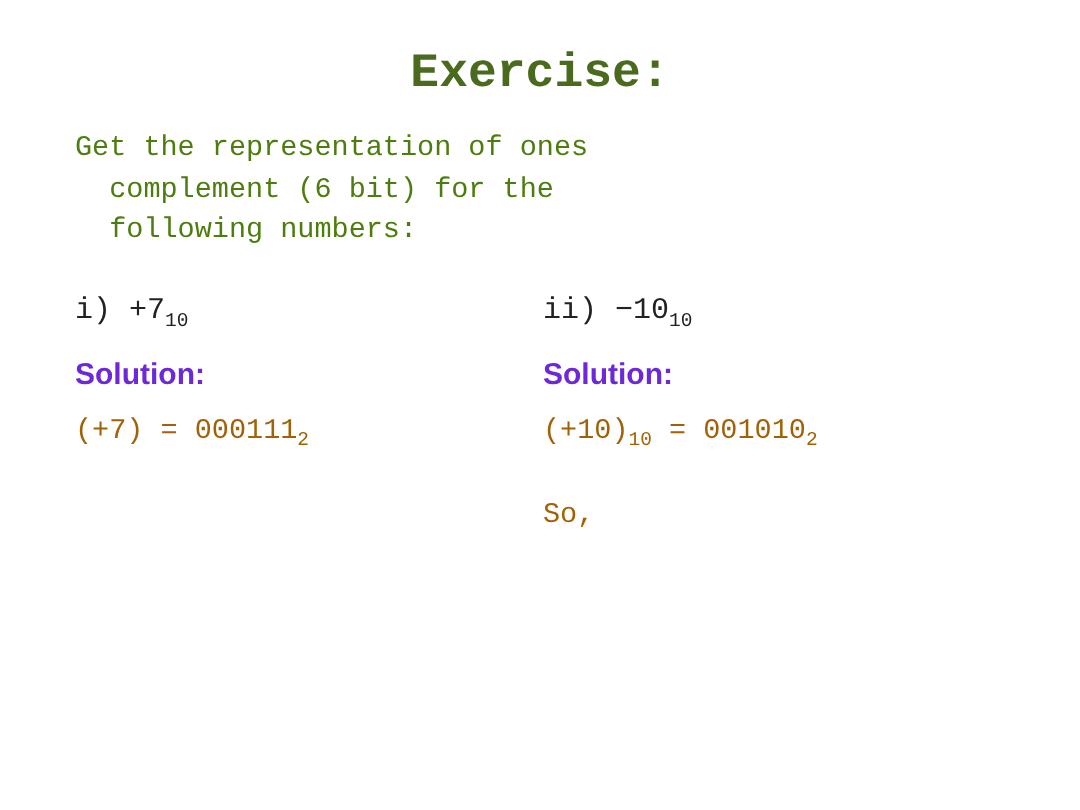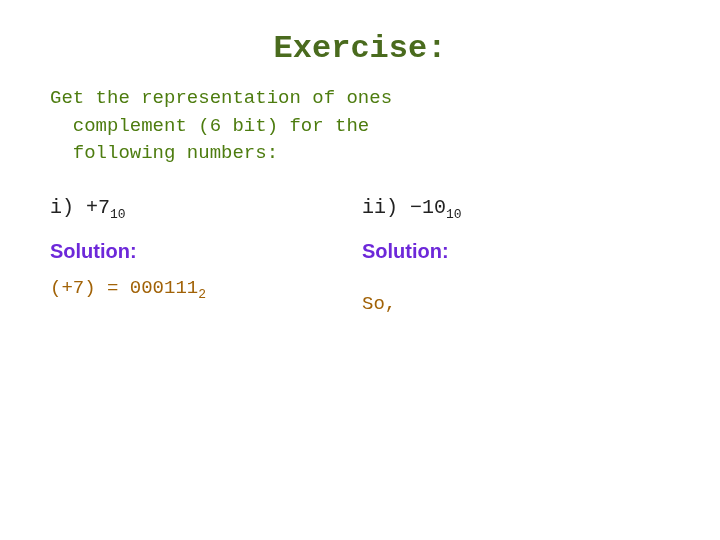--- a/index.html
+++ b/index.html
@@ -94,6 +94,9 @@
         ii) −10<sub>10</sub>
       </div>
       <div class="solution-label">Solution:</div>
+      <div class="solution-line">
+        (+10)<sub>10</sub> = 001010<sub>2</sub>
+      </div>
       <div class="so-block">
         <div class="solution-line">So,</div>
       </div>

